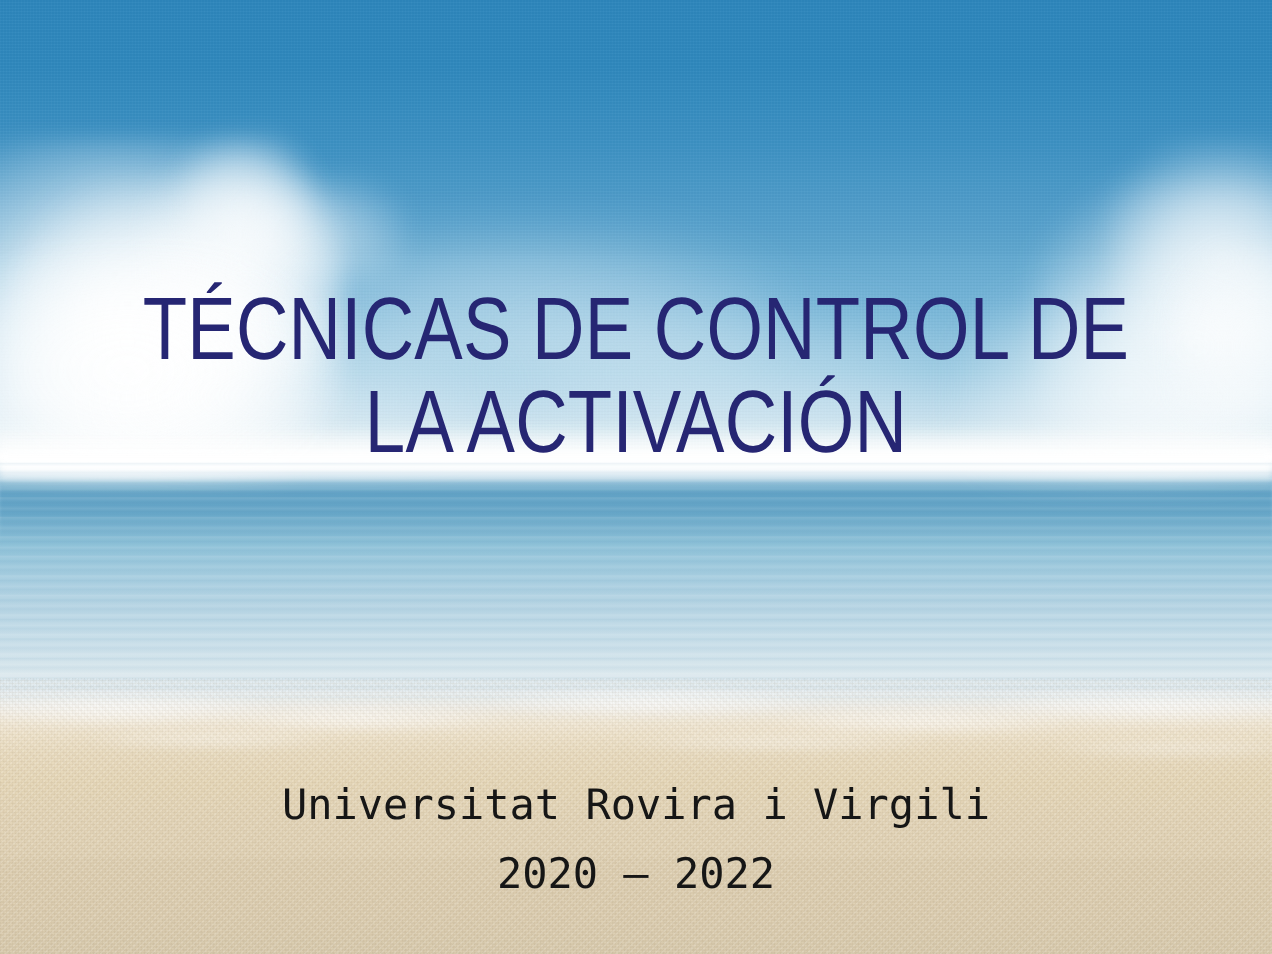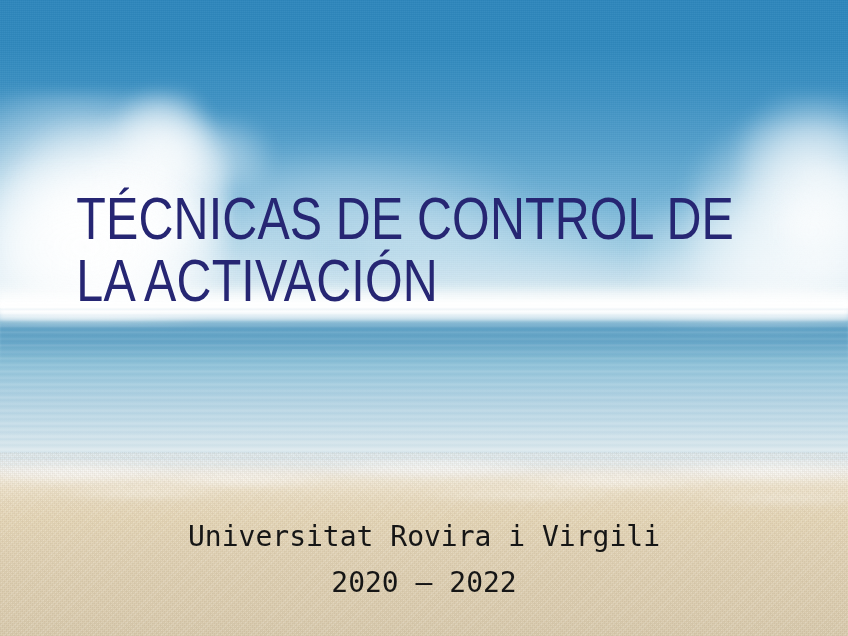--- a/index.html
+++ b/index.html
@@ -202,7 +202,7 @@
     left: 0;
     right: 0;
     top: 188px;
-    text-align: left;
+    text-align: center;
     z-index: 5;
   }
 

